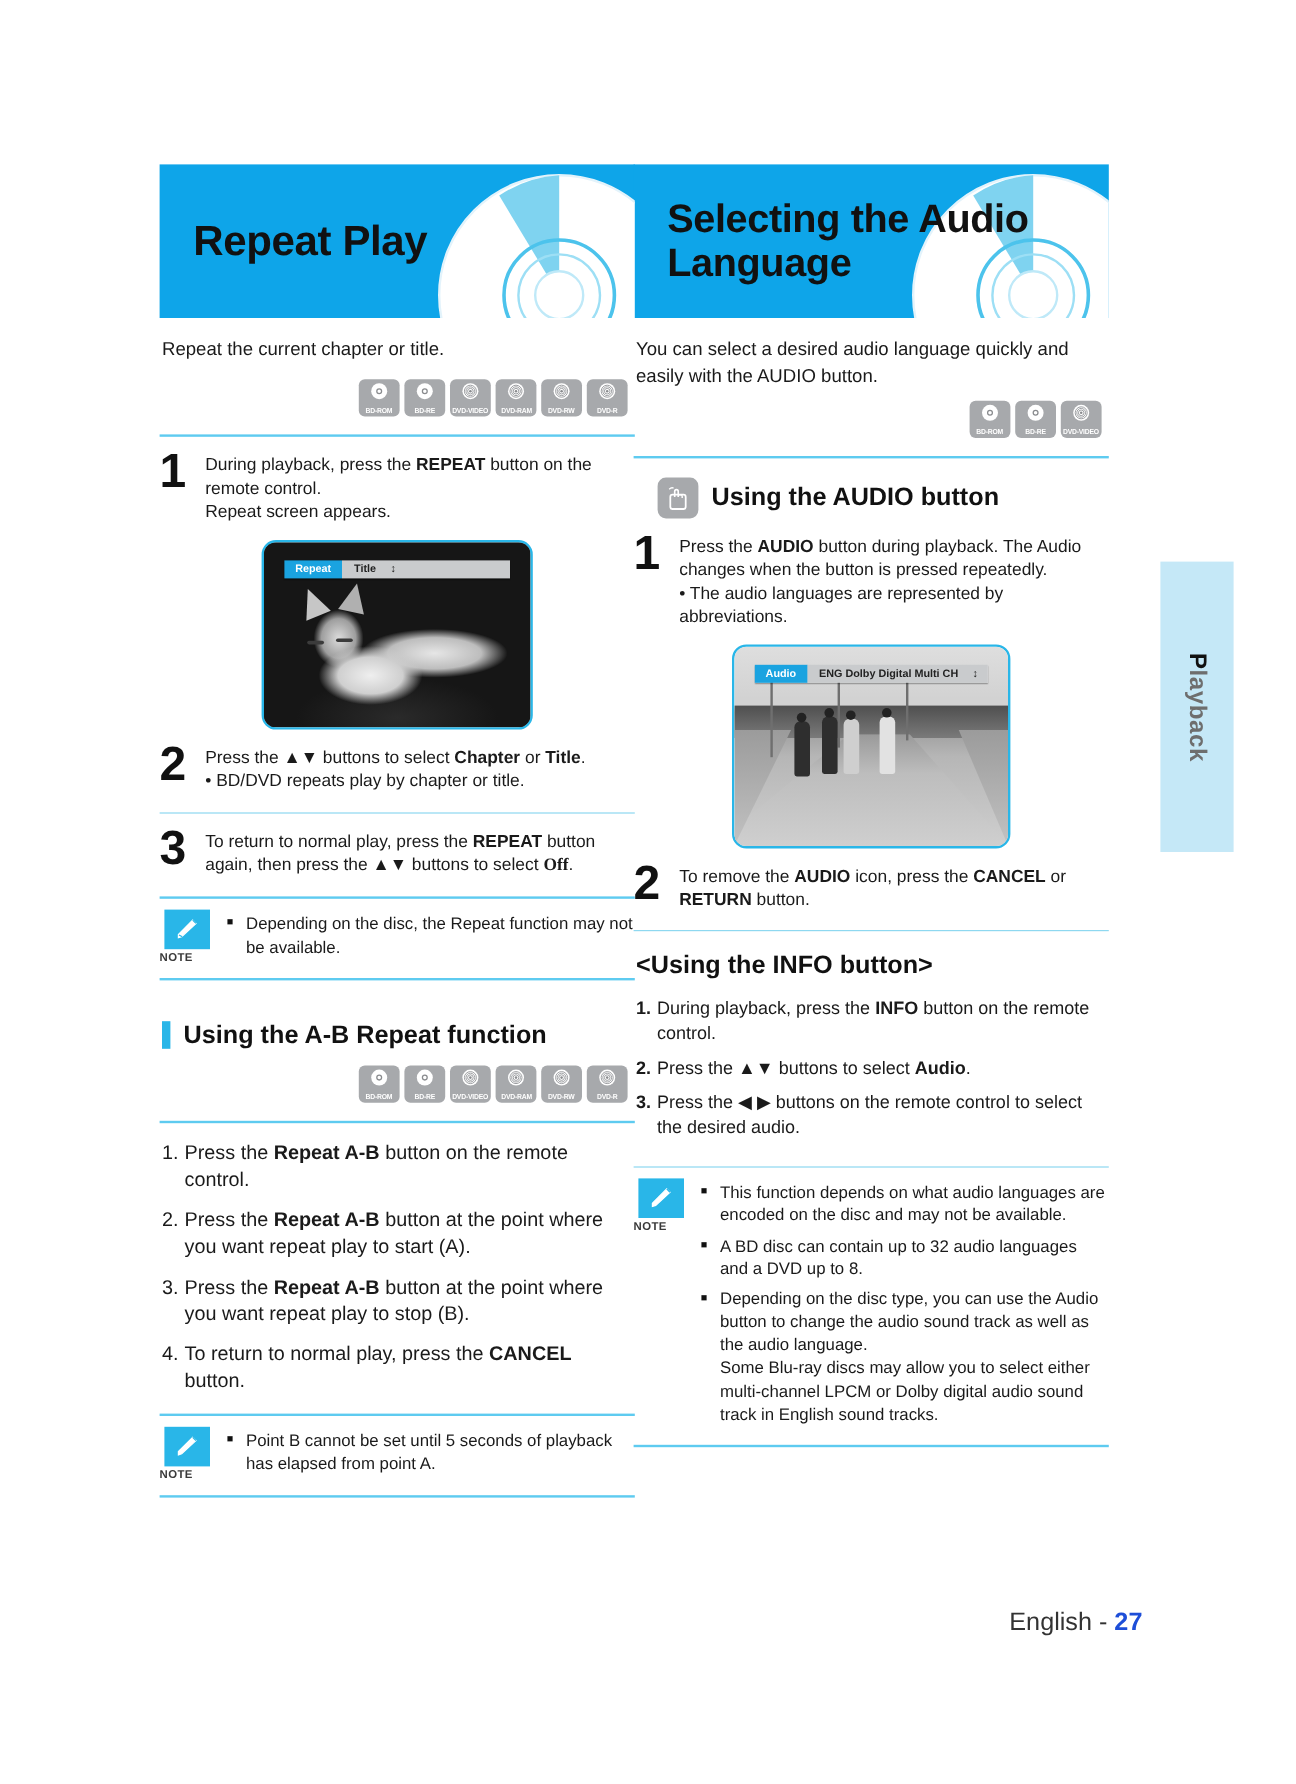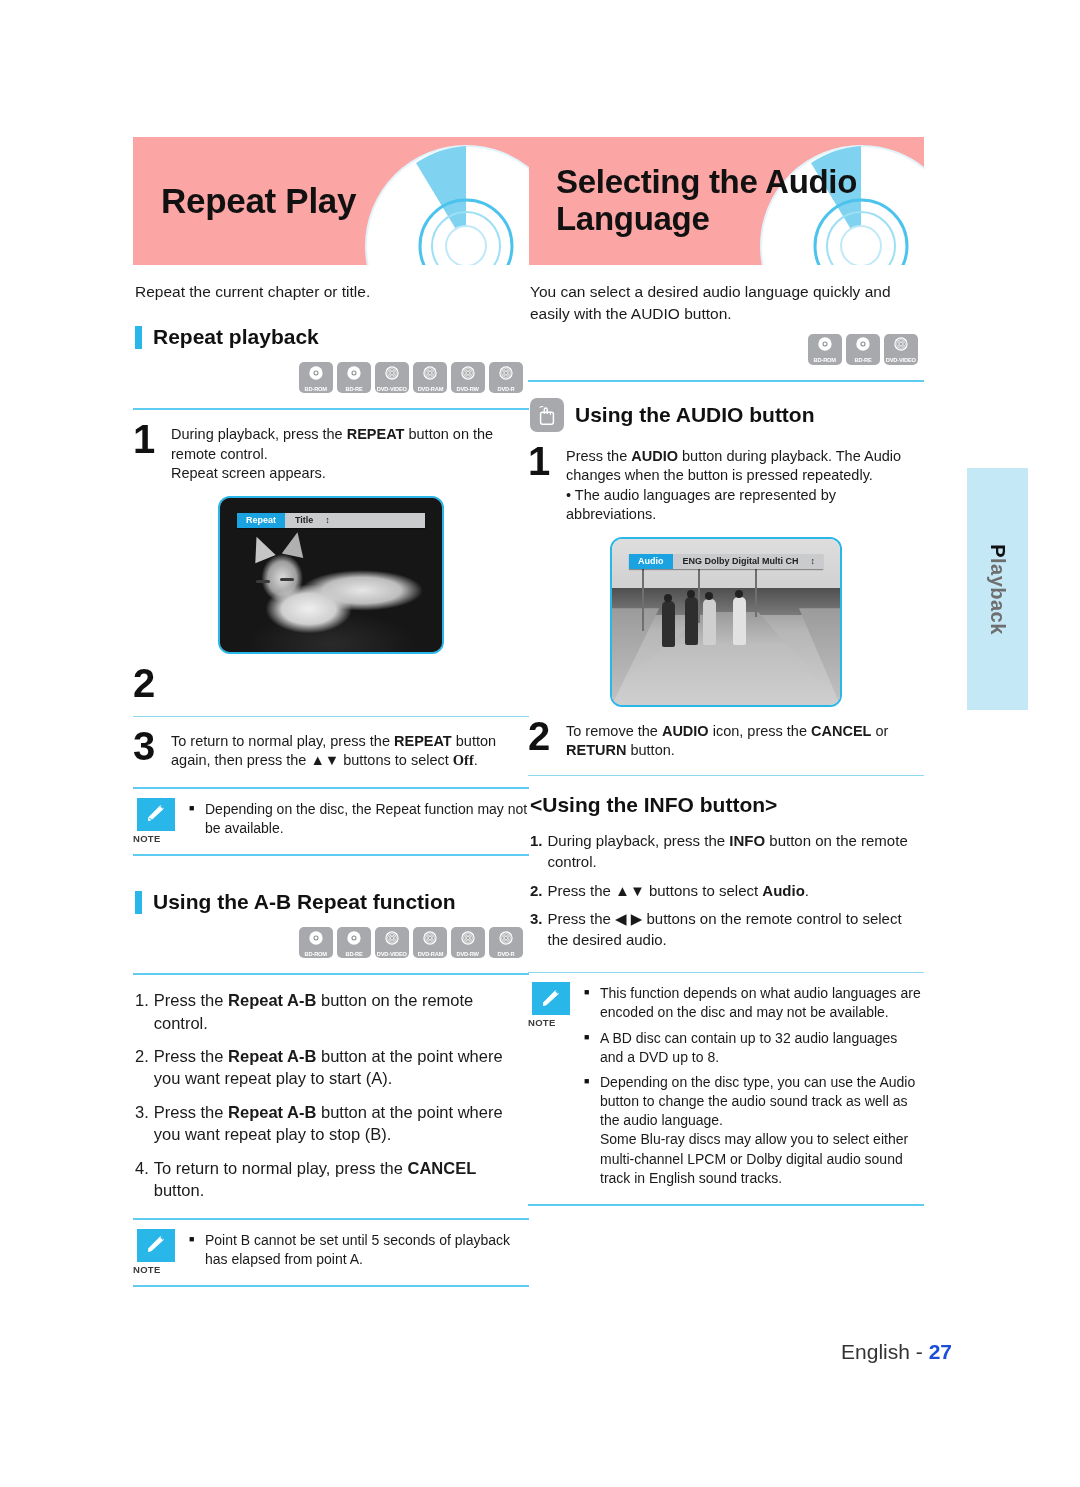--- a/index.html
+++ b/index.html
@@ -34,7 +34,7 @@
   
   .banner {
     position: relative;
-    background: #fca5a5;
+    background: #0ea5e9;
     height: 128px;
     overflow: hidden;
   }

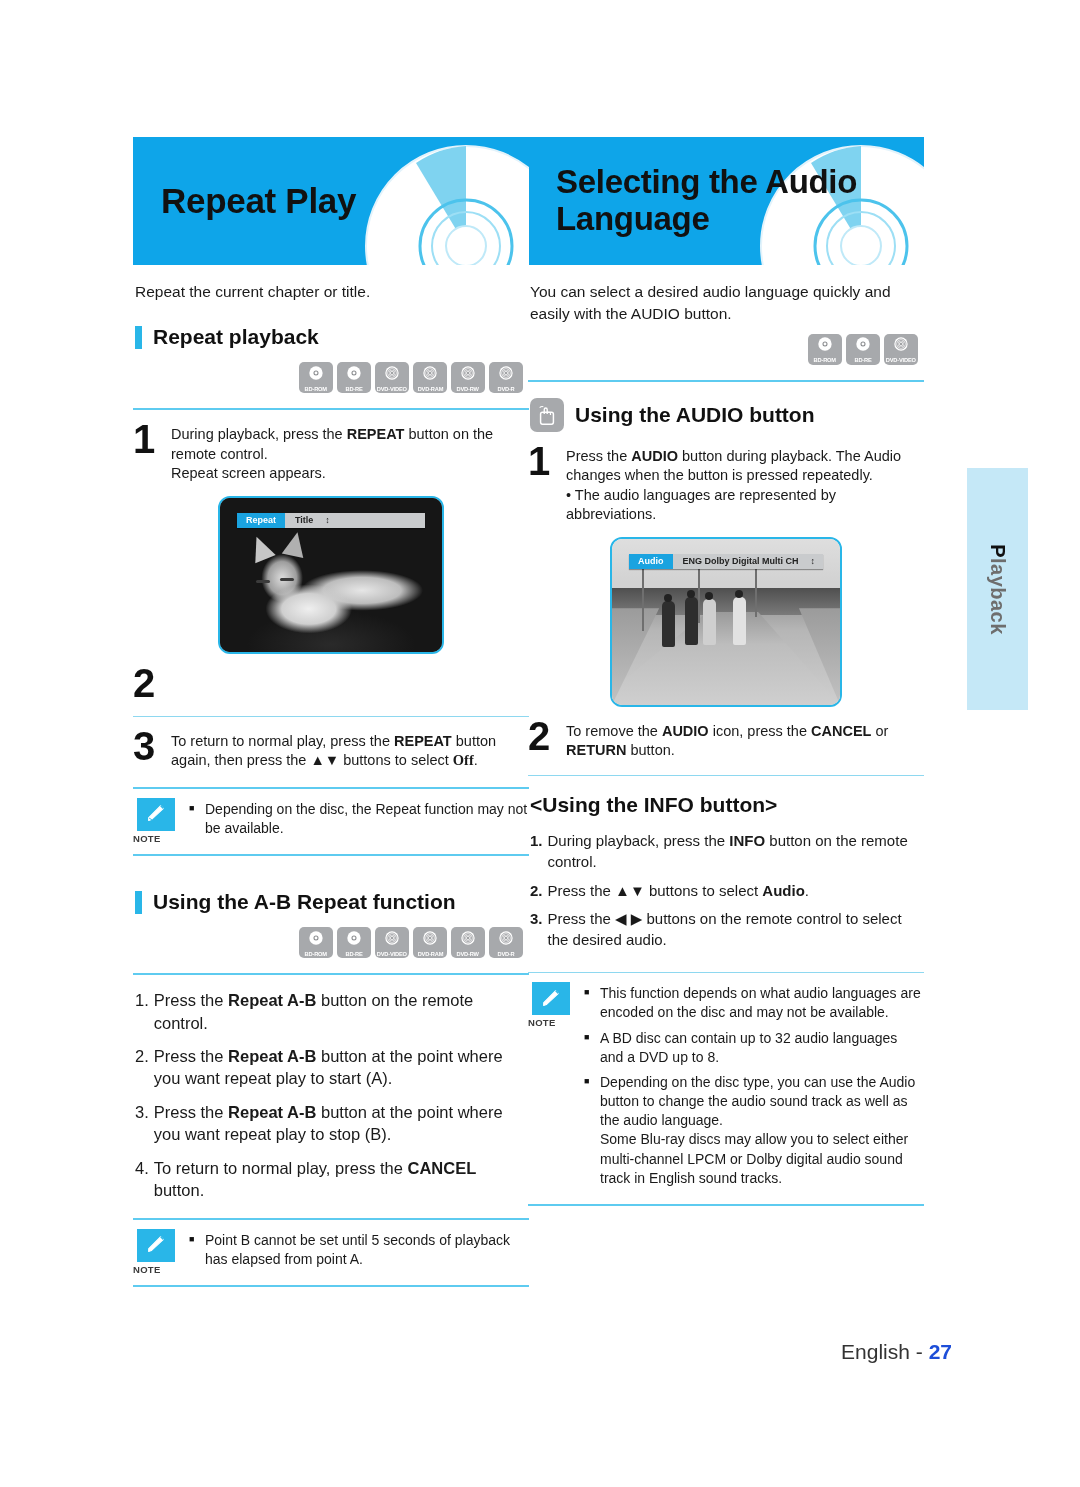--- a/index.html
+++ b/index.html
@@ -406,10 +406,6 @@
 
     <div class="intro">Repeat the current chapter or title.</div>
 
-    <div class="bar-head">
-      <span class="bar"></span>
-      <span class="txt">Repeat playback</span>
-    </div>
 
     <div class="badges" id="badges-left">
         <div class="badge">

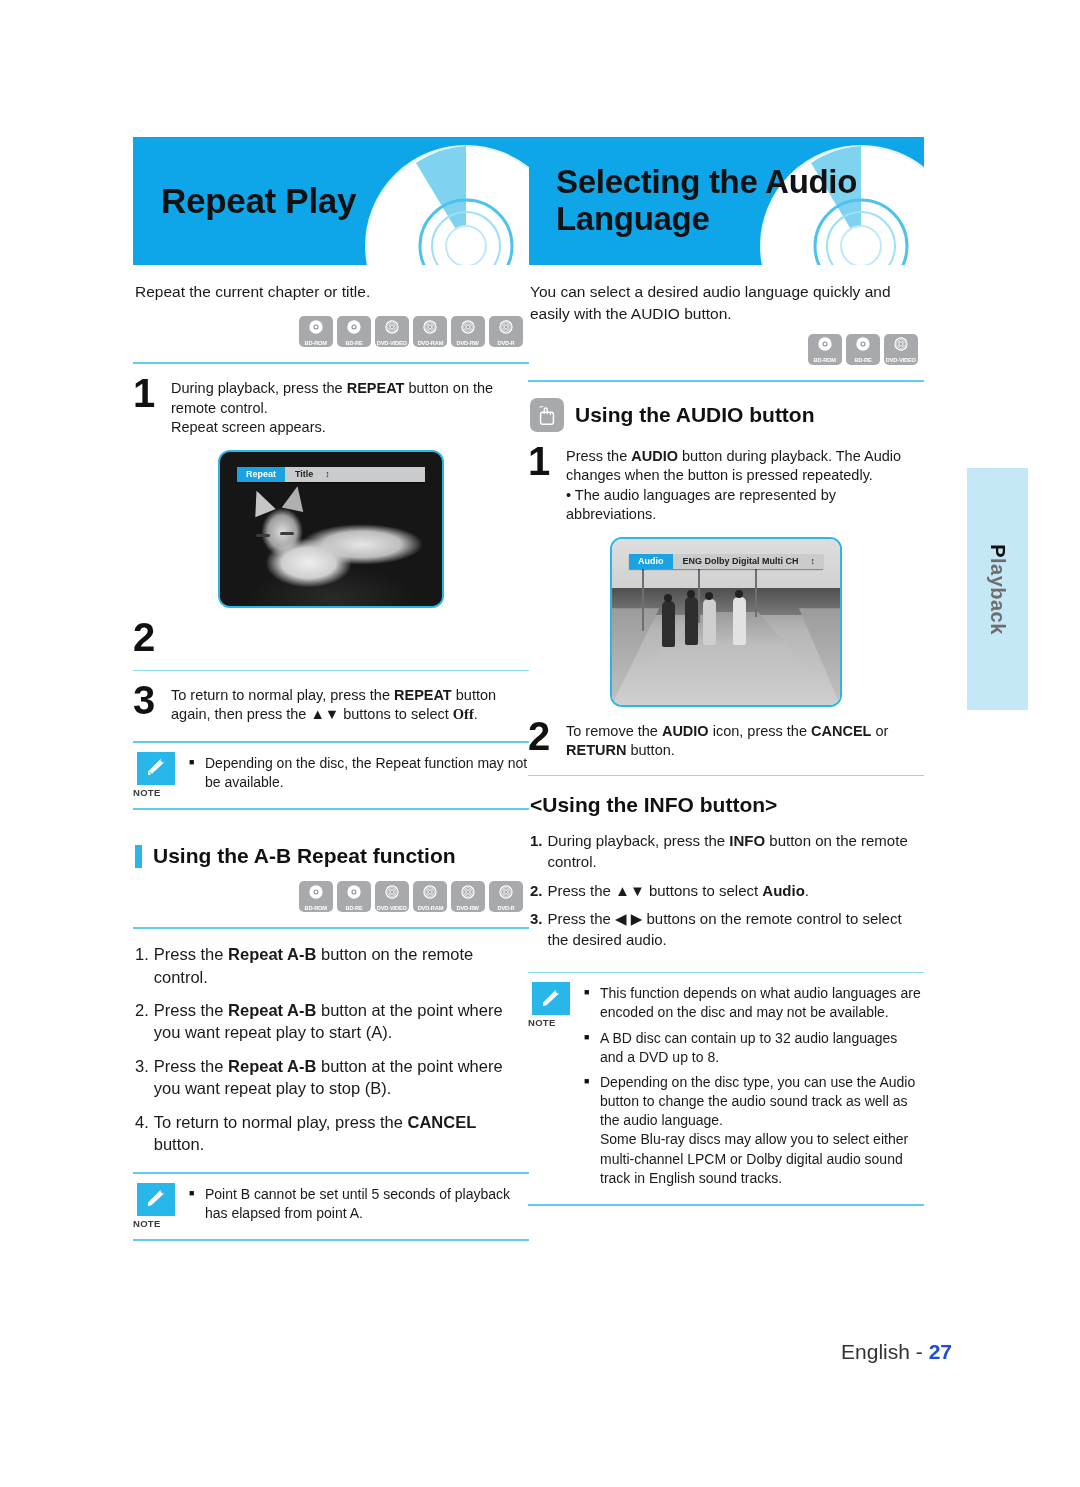--- a/index.html
+++ b/index.html
@@ -266,7 +266,7 @@
     display: flex;
     align-items: center;
     margin-top: 16px;
-    margin-left: 2px;
+    margin-left: 20px;
   }
   .press-icon {
     width: 34px; height: 34px;

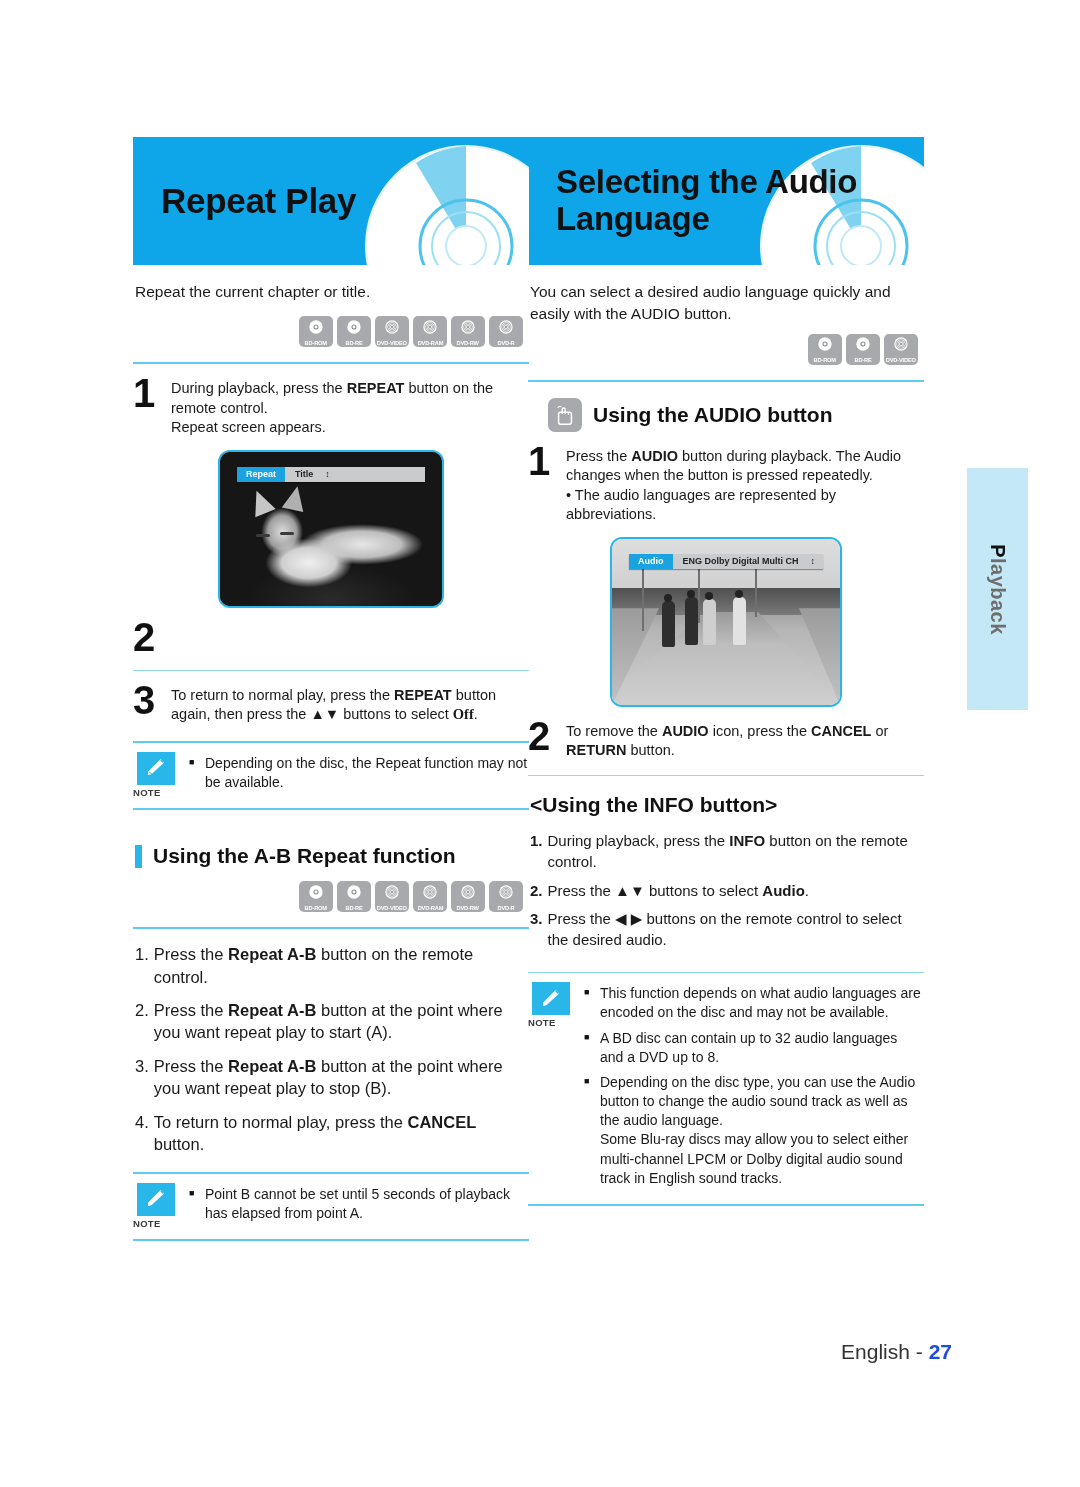--- a/index.html
+++ b/index.html
@@ -495,6 +495,8 @@
     <div id="steps-left-2">
         <div class="step">
           <div class="num">2</div>
+          <div class="body"><span style="white-space: pre-line;">Press the ▲▼ buttons to select </span><b style="white-space: pre-line;">Chapter</b><span style="white-space: pre-line;"> or </span><b style="white-space: pre-line;">Title</b><span style="white-space: pre-line;">.
+• BD/DVD repeats play by chapter or title.</span></div>
         </div>
         <hr class="rule thin">
         <div class="step">

